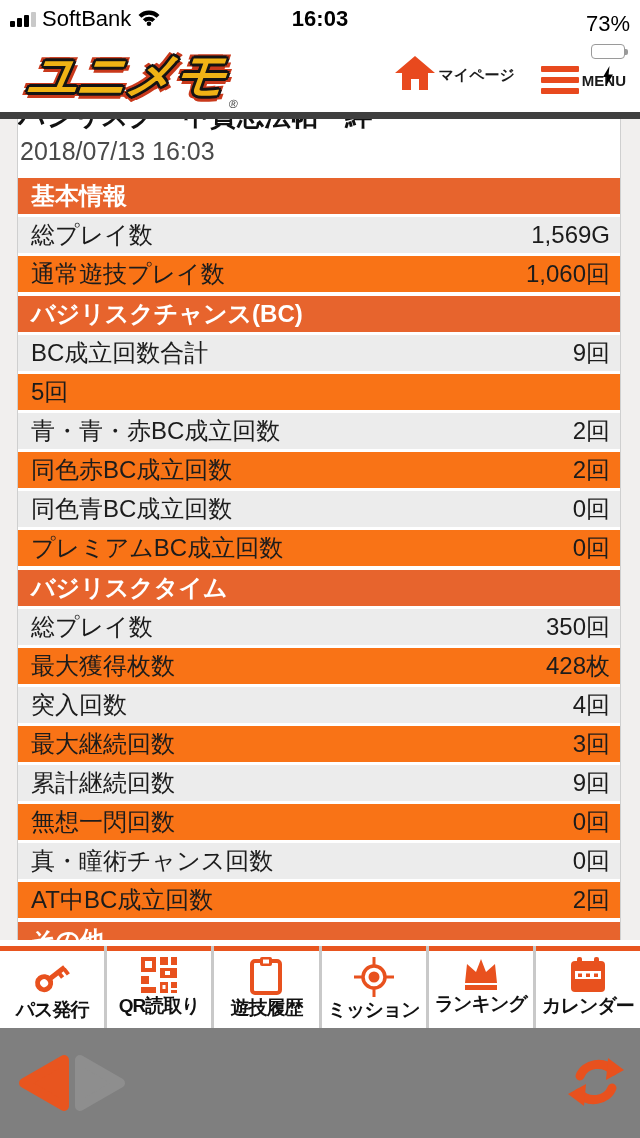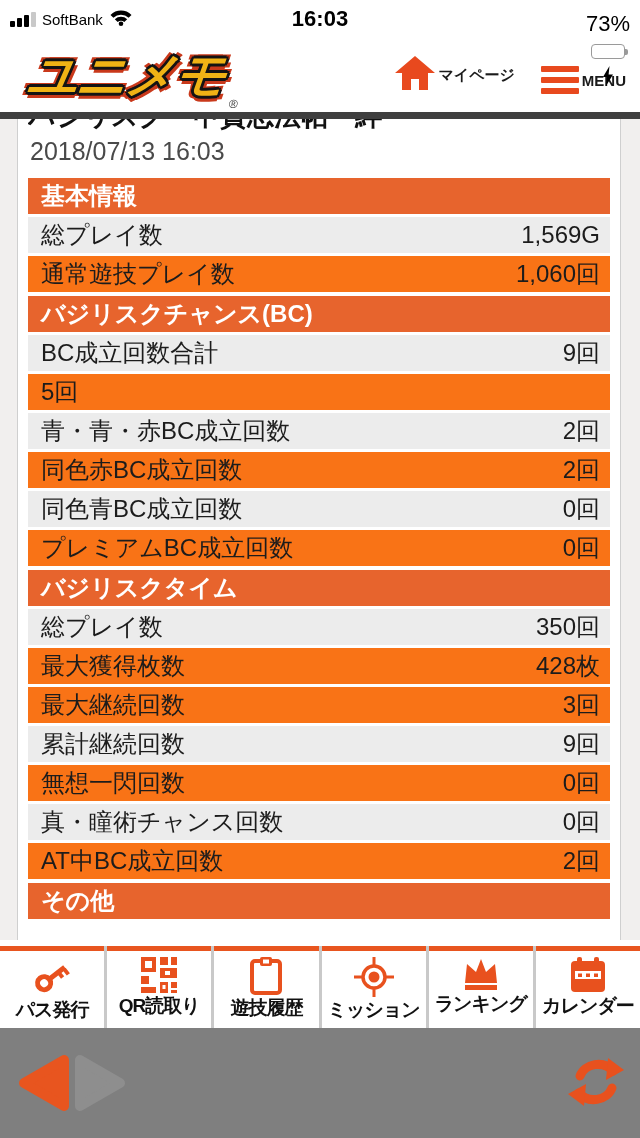--- a/index.html
+++ b/index.html
@@ -12,7 +12,7 @@
   .signal { display:flex; align-items:flex-end; gap:2px; height:16px; }
   .signal i { display:block; width:5px; border-radius:1px; background:#000; }
   .signal i.b1{height:6px;} .signal i.b2{height:9px;} .signal i.b3{height:12px;} .signal i.b4{height:15px; background:#c9c9c9;}
-  .carrier { font-size:15px; color:#000; letter-spacing:0; }
+  .carrier { font-size:22px; color:#000; letter-spacing:0; }
   .sb-time { position:absolute; left:0; right:0; text-align:center; font-size:22px; font-weight:bold; color:#000; }
   .sb-right { margin-left:auto; display:flex; align-items:center; gap:7px; z-index:1;flex-direction:column; }
   .pct { font-size:22px; color:#000; }

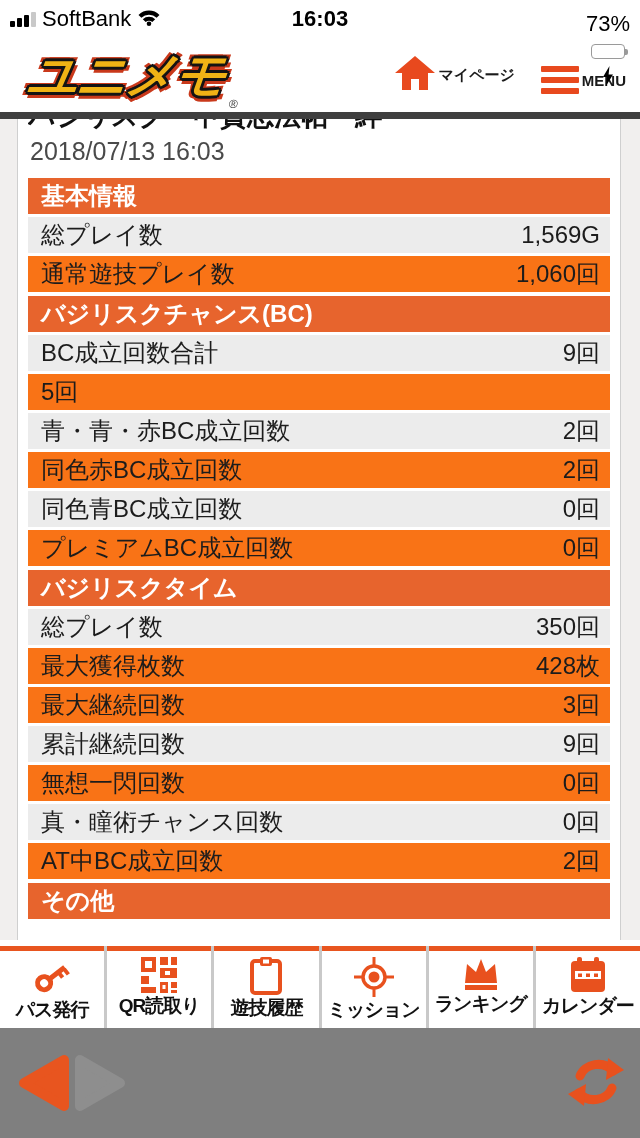--- a/index.html
+++ b/index.html
@@ -42,7 +42,7 @@
 
   
   .content { height:821px; background:#f1efee; overflow:hidden; position:relative; }
-  .card { margin:0 19px 0 17px; background:#fff; border-left:1px solid #cfcfcf; border-right:1px solid #cfcfcf; min-height:100%; padding:0 10px; }
+  .card { margin:0 19px 0 17px; background:#fff; border-left:1px solid #cfcfcf; border-right:1px solid #cfcfcf; min-height:100%; padding:0 0; }
   .machine-title-clip { height:12px; overflow:hidden; }
   .machine-title-clip .machine-title { display:block; font-size:27px; font-weight:bold; color:#111; line-height:1; margin-top:-16px; white-space:nowrap; }
   .page-date { font-size:25px; color:#4a4a4a; padding:6px 2px 8px 2px; }

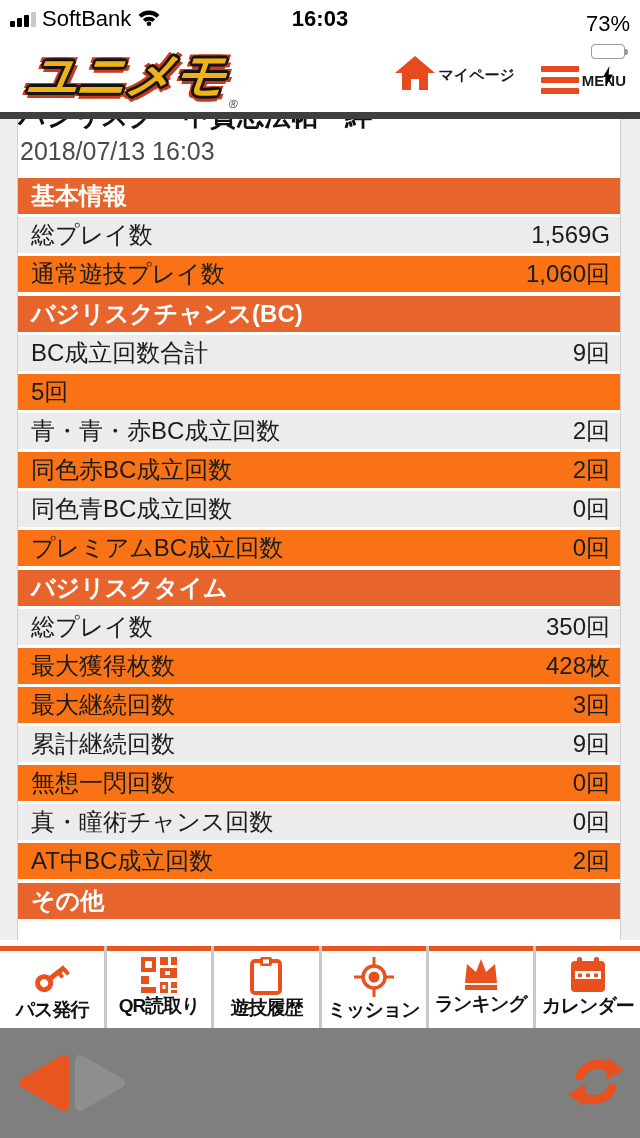--- a/index.html
+++ b/index.html
@@ -195,6 +195,10 @@
           <div class="stat-row alt">
             <span class="stat-label">最大獲得枚数</span>
             <span class="stat-value">428枚</span>
+          </div>
+          <div class="stat-row">
+            <span class="stat-label">突入回数</span>
+            <span class="stat-value">4回</span>
           </div>
           <div class="stat-row alt">
             <span class="stat-label">最大継続回数</span>

